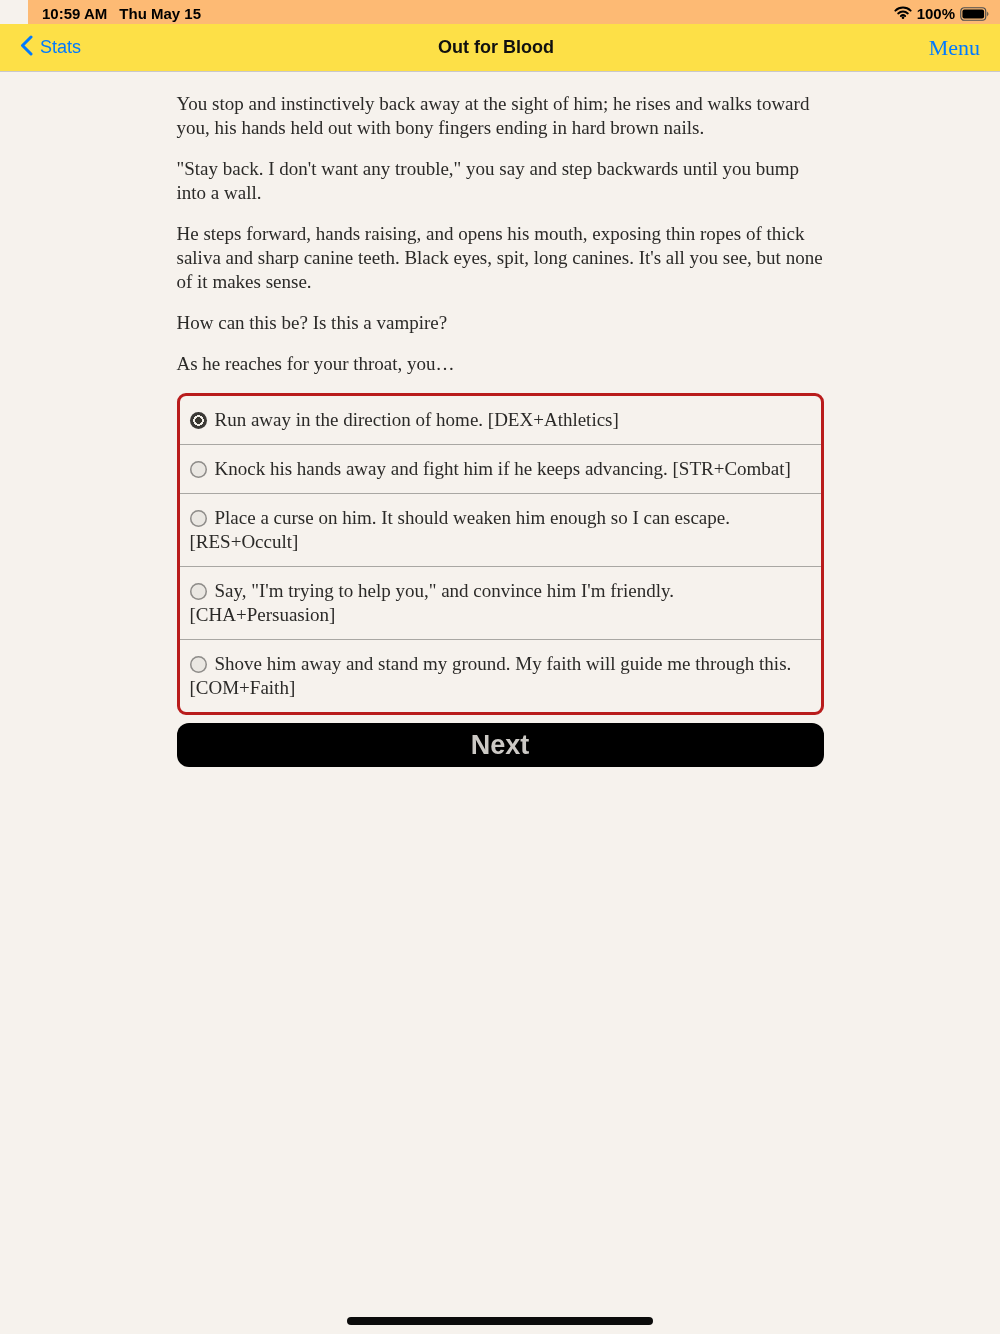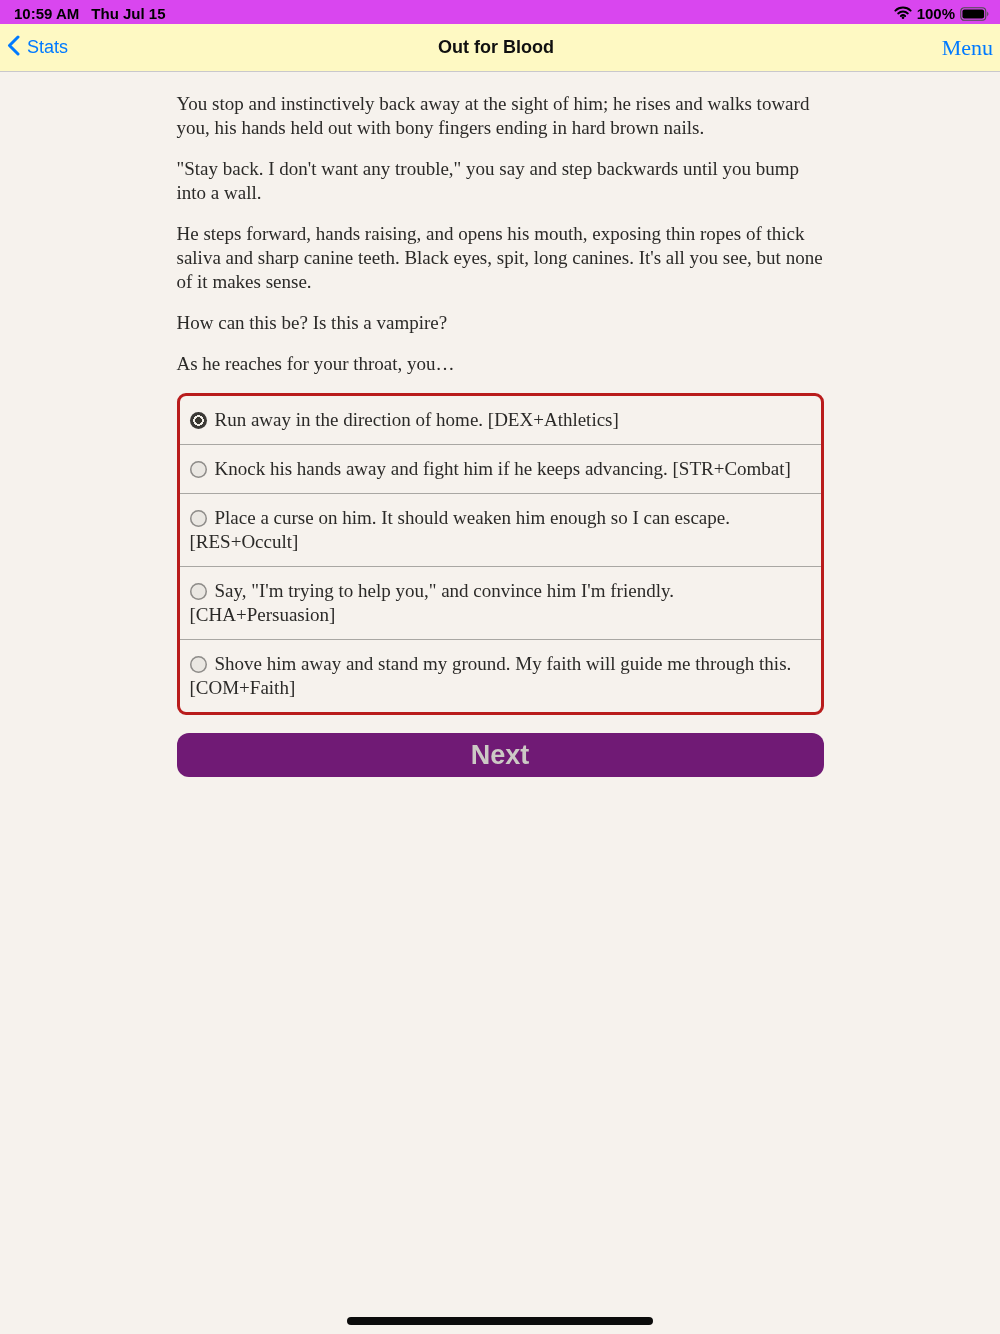--- a/index.html
+++ b/index.html
@@ -17,7 +17,7 @@
   
   .statusbar {
     height: 24px;
-    background: #d946ef;
+    background: #fdba74;
     display: flex;
     align-items: center;
     justify-content: space-between;
@@ -25,6 +25,7 @@
     font-size: 15px;
     font-weight: 700;
     color: #000;
+    margin-left: 28px;
   }
   .statusbar .left { display: flex; gap: 12px; align-items: center; }
   .statusbar .right { display: flex; gap: 5px; align-items: center; justify-content: flex-end; }

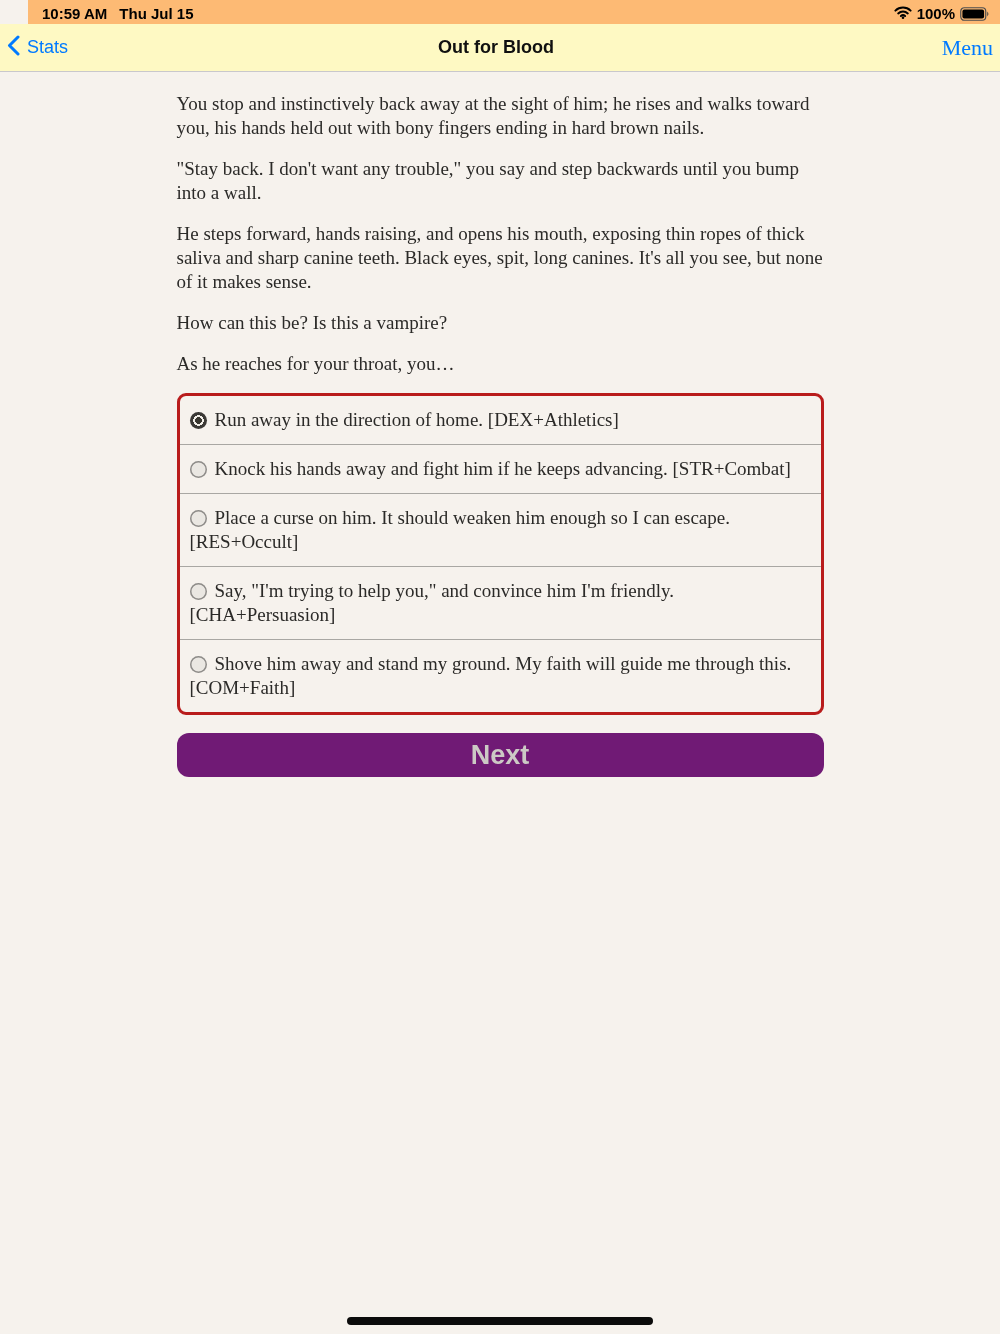--- a/index.html
+++ b/index.html
@@ -150,7 +150,7 @@
   <div class="statusbar">
     <div class="left">
       <span>10:59 AM</span>
-      <span>Thu Jul 15</span>
+      <span>Thu May 15</span>
     </div>
     <div class="right">
       <span>

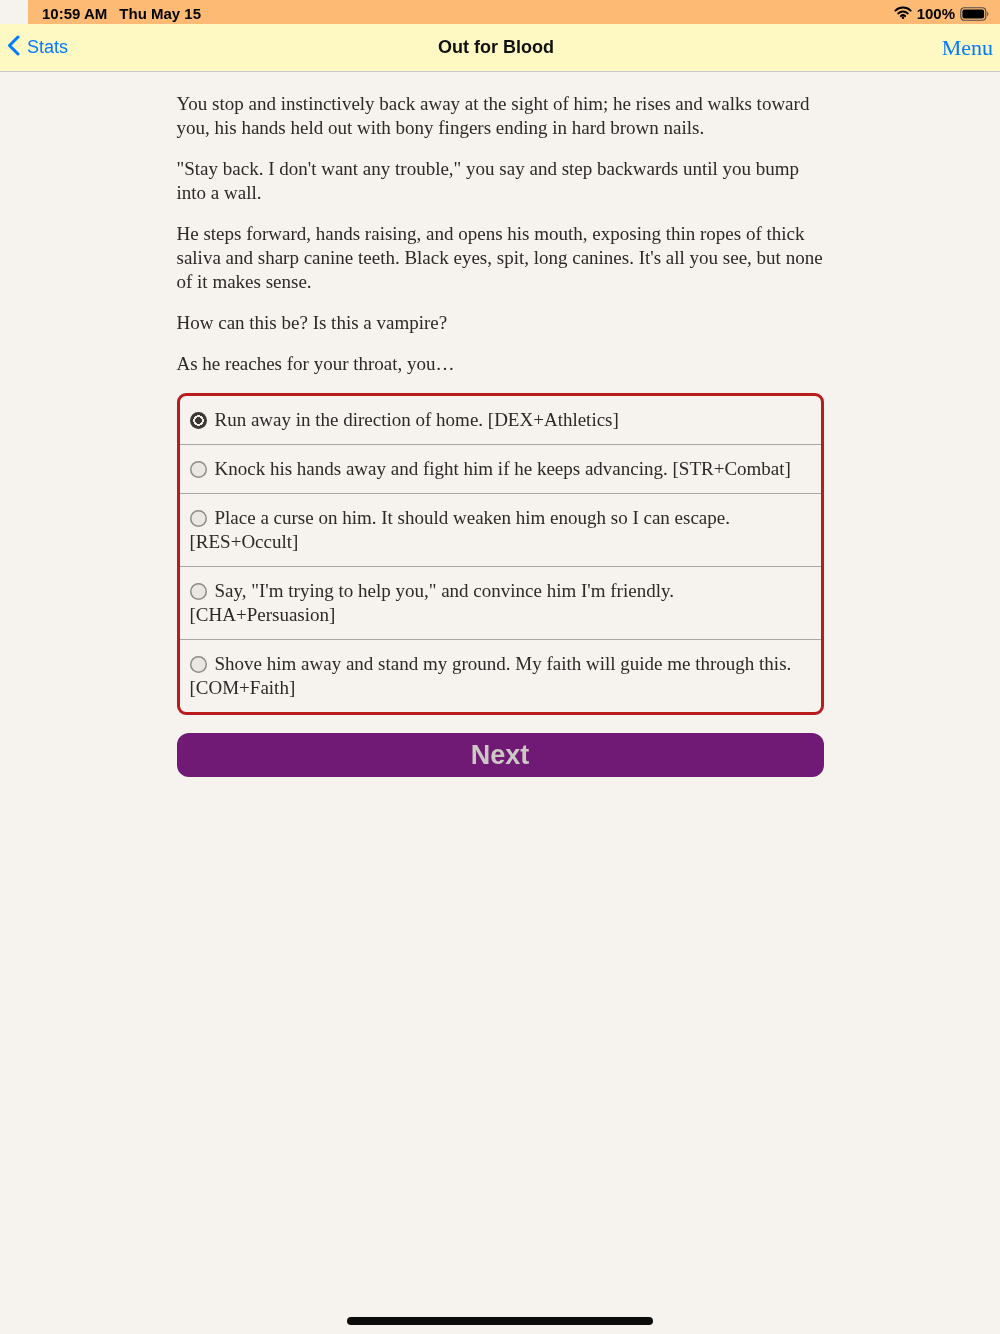--- a/index.html
+++ b/index.html
@@ -34,12 +34,12 @@
   
   .navbar {
     height: 48px;
-    background: #fef9c3;
+    background: #fde047;
     border-bottom: 1px solid #c9c8cc;
     display: flex;
     align-items: center;
     position: relative;
-    padding: 0 7px;
+    padding: 0 20px;
   }
   .nav-back {
     display: flex;

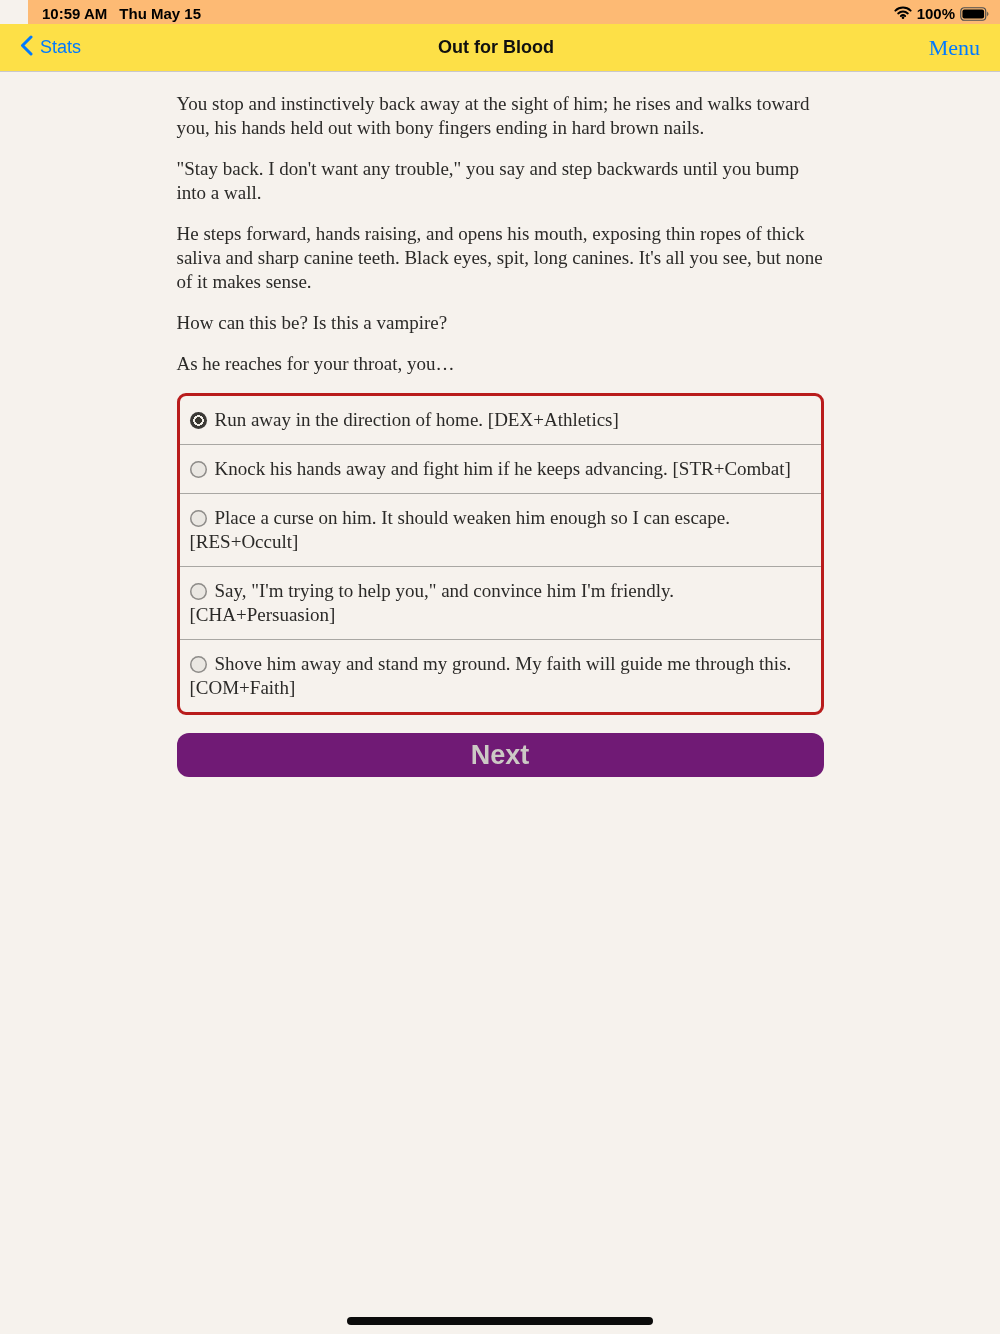--- a/index.html
+++ b/index.html
@@ -118,8 +118,8 @@
     display: block;
     width: 100%;
     height: 44px;
-    margin-top: 18px;
-    background: #701a75;
+    margin-top: 8px;
+    background: #000000;
     border: none;
     border-radius: 12px;
     color: #ccc9c5;

